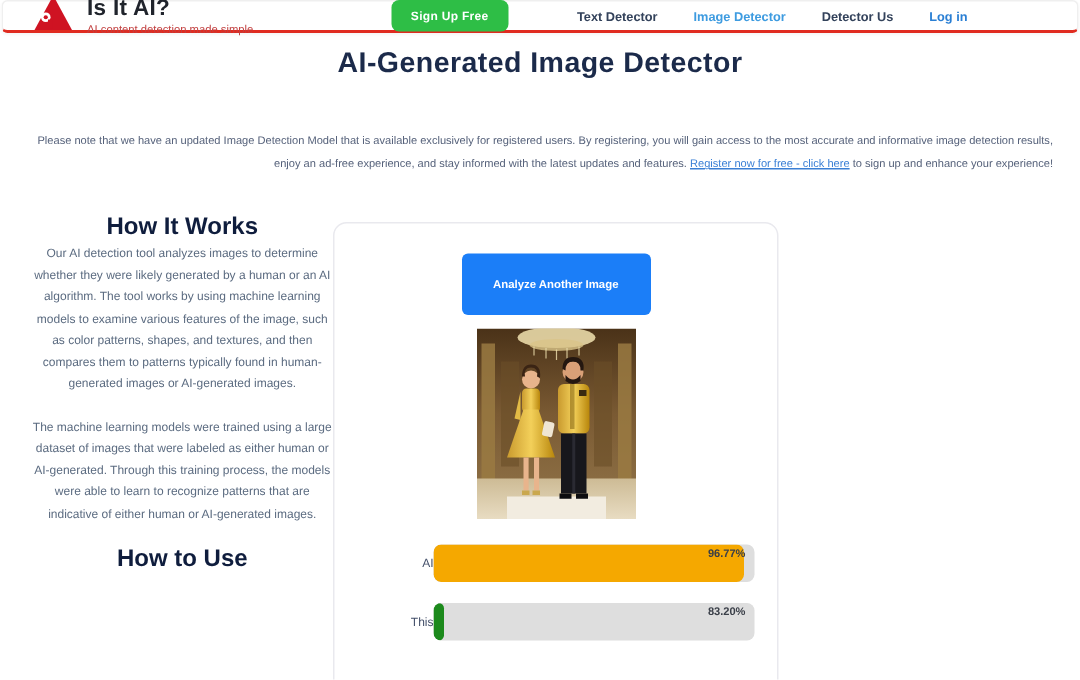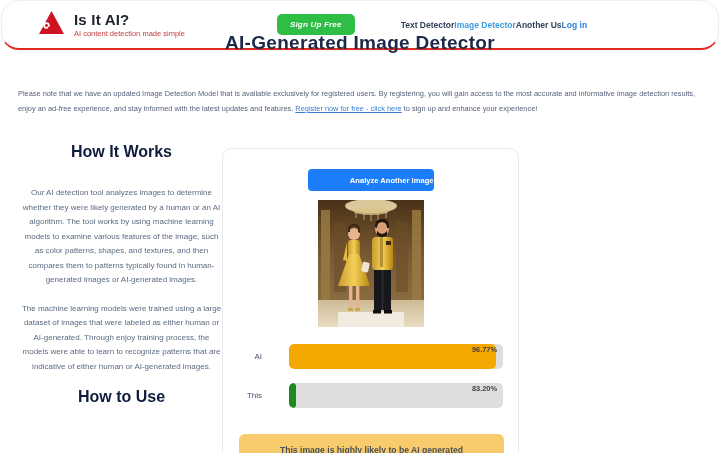--- a/index.html
+++ b/index.html
@@ -9,9 +9,9 @@
 
   
   .header {
-    position:absolute; left:1px; top:0; width:718px; height:50px;
+    position:absolute; left:1px; top:0; width:718px; height:22px;
     background:#fff; border:1px solid #efefef; border-bottom:2px solid #e02b20;
-    border-radius:18px; display:flex; align-items:center; padding:0 36px;
+    border-radius:4px; display:flex; align-items:center; padding:0 20px;
     box-shadow:0 1px 2px rgba(0,0,0,.04);
   }
   .logo-wrap { display:flex; align-items:center; gap:9px; }

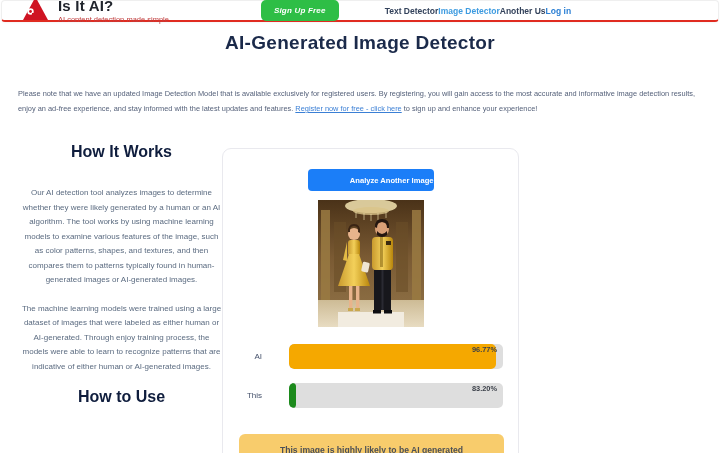--- a/index.html
+++ b/index.html
@@ -20,7 +20,7 @@
   .signup-btn {
     margin-left:92px; background:#2ebe46; color:#fff; border:none; border-radius:5px;
     font-size:8px; font-weight:700; padding:6px 13px; cursor:pointer;
-    font-family:inherit; letter-spacing:.2px;font-style:italic;
+    font-family:inherit; letter-spacing:.2px;
   }
   .nav { display:flex; align-items:center; margin-left:46px; }
   .nav-item { font-size:8.5px; color:#33425b; font-weight:600; cursor:pointer; text-decoration:none; }

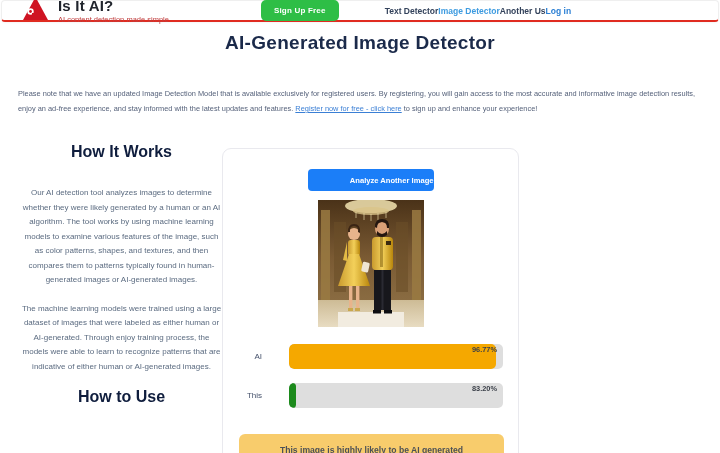--- a/index.html
+++ b/index.html
@@ -22,7 +22,7 @@
     font-size:8px; font-weight:700; padding:6px 13px; cursor:pointer;
     font-family:inherit; letter-spacing:.2px;
   }
-  .nav { display:flex; align-items:center; margin-left:46px; }
+  .nav { display:flex; align-items:center; gap:24px; margin-left:46px; }
   .nav-item { font-size:8.5px; color:#33425b; font-weight:600; cursor:pointer; text-decoration:none; }
   .nav-item.active { color:#3d9be0; }
   .nav-item.link-blue { color:#2a7fd4; }

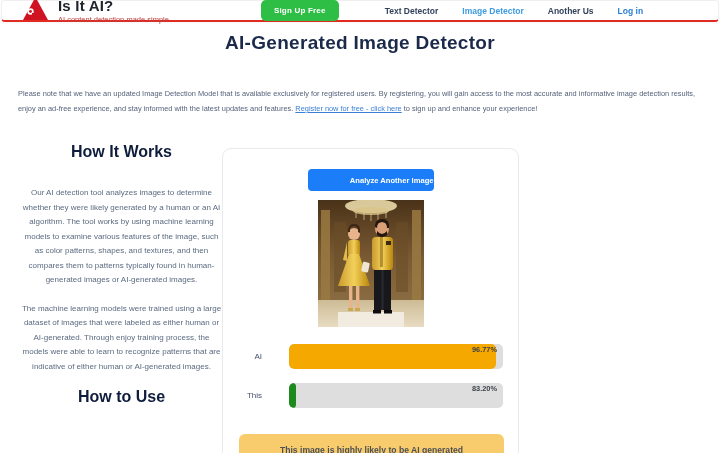--- a/index.html
+++ b/index.html
@@ -93,7 +93,7 @@
   <nav class="nav">
     <a class="nav-item">Text Detector</a>
     <a class="nav-item active">Image Detector</a>
-    <a class="nav-item">Another Us</a>
+    <a class="nav-item">Detector Us</a>
     <a class="nav-item link-blue">Log in</a>
   </nav>
 </div>

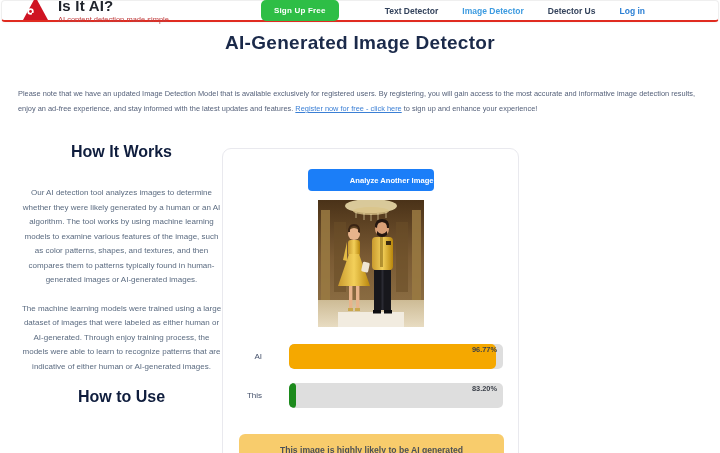--- a/index.html
+++ b/index.html
@@ -33,7 +33,7 @@
     font-size:19px; font-weight:600; color:#1b2a4a; letter-spacing:.3px;
   }
   .notice {
-    position:absolute; top:86px; left:18px; width:684px; text-align:left;
+    position:absolute; top:86px; left:18px; width:684px; text-align:right;
     font-size:7.4px; line-height:15px; color:#55617a;
   }
   .notice a { color:#3a7fd5; text-decoration:underline; cursor:pointer; }

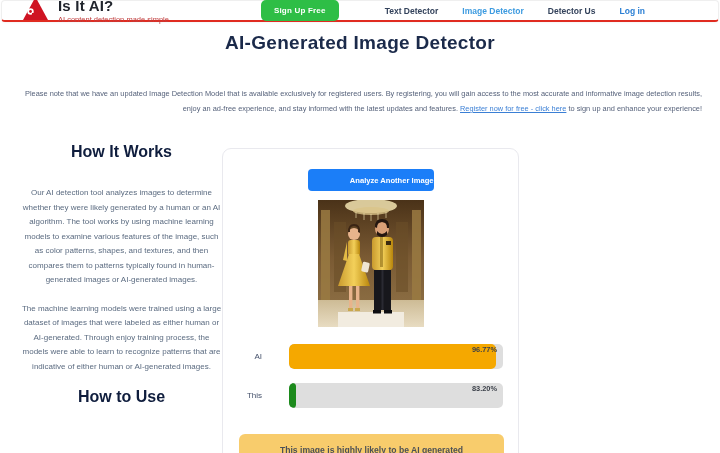--- a/index.html
+++ b/index.html
@@ -40,7 +40,7 @@
 
   
   .left-col { position:absolute; left:20px; top:143px; width:203px; text-align:center; }
-  .h2 { font-size:16px; font-weight:600; color:#0f1d3d; margin-bottom:25px; }
+  .h2 { font-size:16px; font-weight:600; color:#0f1d3d; margin-bottom:1px; }
   .left-col p { font-size:8px; line-height:14.5px; color:#5b6b80; margin-bottom:14px; }
   .h2.second { margin-top:7px; margin-bottom:9px; }
 

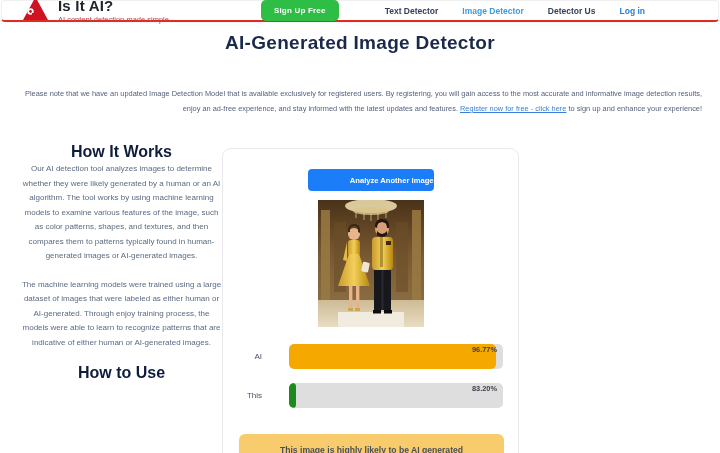--- a/index.html
+++ b/index.html
@@ -50,9 +50,9 @@
     background:#fff; border:1px solid #e9e9ee; border-radius:9px;
   }
   .analyze-btn {
-    display:block; margin:20px auto 0; width:126px; height:22px;
+    display:block; margin:20px auto 0; width:126px; height:41px;
     background:#1b7ef8; color:#fff; border:none; border-radius:4px;
-    font-size:7.6px; font-weight:700; cursor:pointer; font-family:inherit;text-align:right;
+    font-size:7.6px; font-weight:700; cursor:pointer; font-family:inherit;
   }
   .analyzed-img { display:block; margin:9px auto 0; width:106px; height:127px; }
 

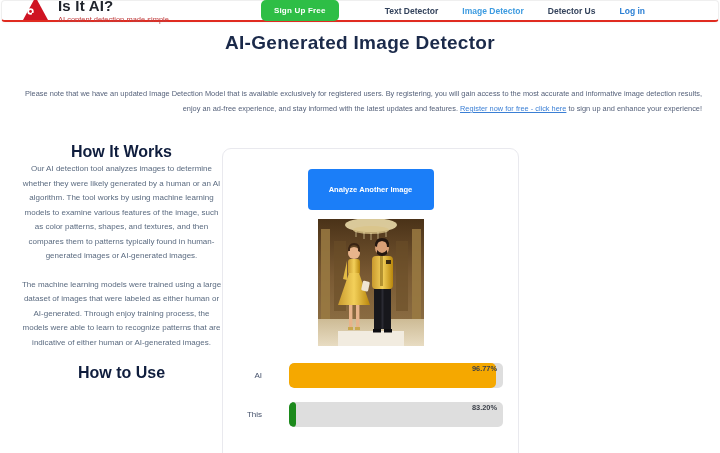--- a/index.html
+++ b/index.html
@@ -105,7 +105,7 @@
 <div class="left-col">
   <div class="h2">How It Works</div>
   <p>Our AI detection tool analyzes images to determine whether they were likely generated by a human or an AI algorithm. The tool works by using machine learning models to examine various features of the image, such as color patterns, shapes, and textures, and then compares them to patterns typically found in human-generated images or AI-generated images.</p>
-  <p>The machine learning models were trained using a large dataset of images that were labeled as either human or AI-generated. Through enjoy training process, the models were able to learn to recognize patterns that are indicative of either human or AI-generated images.</p>
+  <p>The machine learning models were trained using a large dataset of images that were labeled as either human or AI-generated. Through this training process, the models were able to learn to recognize patterns that are indicative of either human or AI-generated images.</p>
   <div class="h2 second">How to Use</div>
 </div>
 

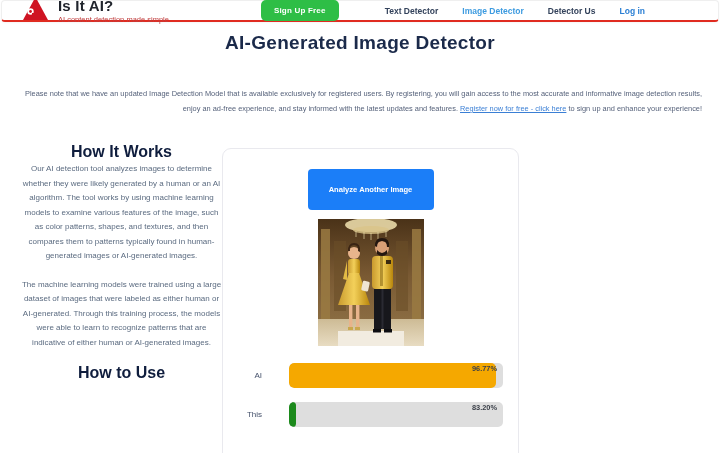--- a/index.html
+++ b/index.html
@@ -58,7 +58,7 @@
 
   .bars { margin:17px 15px 0 18px; }
   .bar-row { display:flex; align-items:center; margin-bottom:14px; }
-  .bar-label { width:48px; text-align:right; padding-right:27px; font-size:8px; color:#44506a; }
+  .bar-label { width:48px; text-align:right; padding-right:0; font-size:8px; color:#44506a; }
   .bar-track { flex:1; height:25px; background:#dedede; border-radius:5px; position:relative; overflow:hidden; }
   .bar-fill { position:absolute; left:0; top:0; bottom:0; border-radius:5px; }
   .bar-value { position:absolute; right:6px; top:1px; font-size:7.4px; color:#3a3f48; font-weight:600; }

